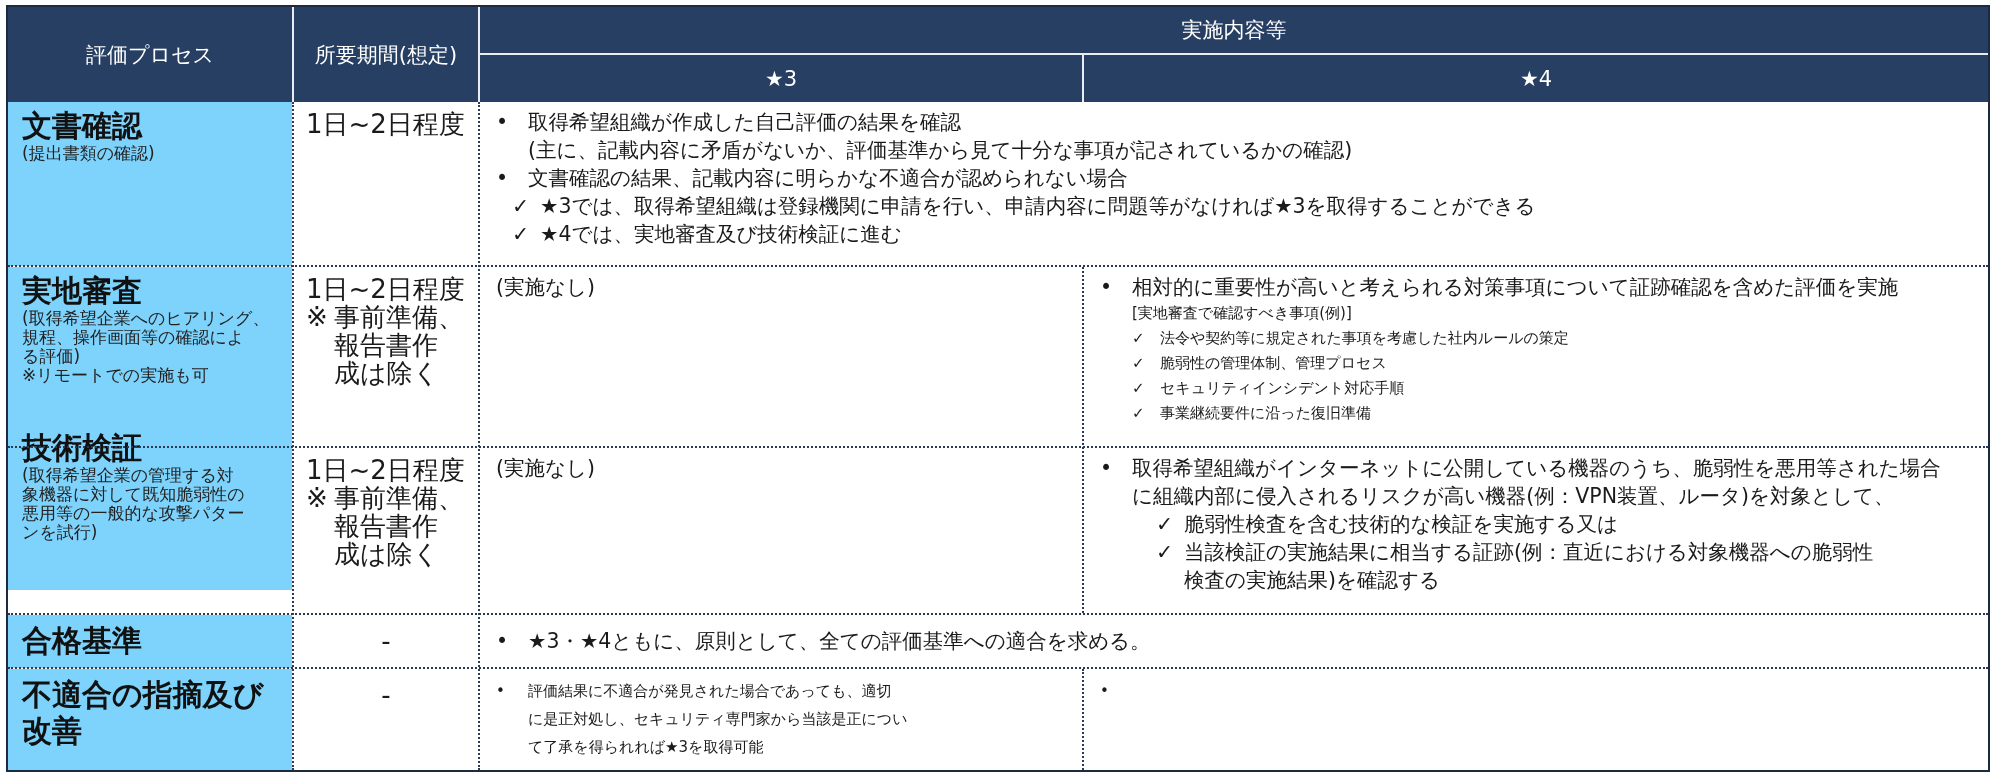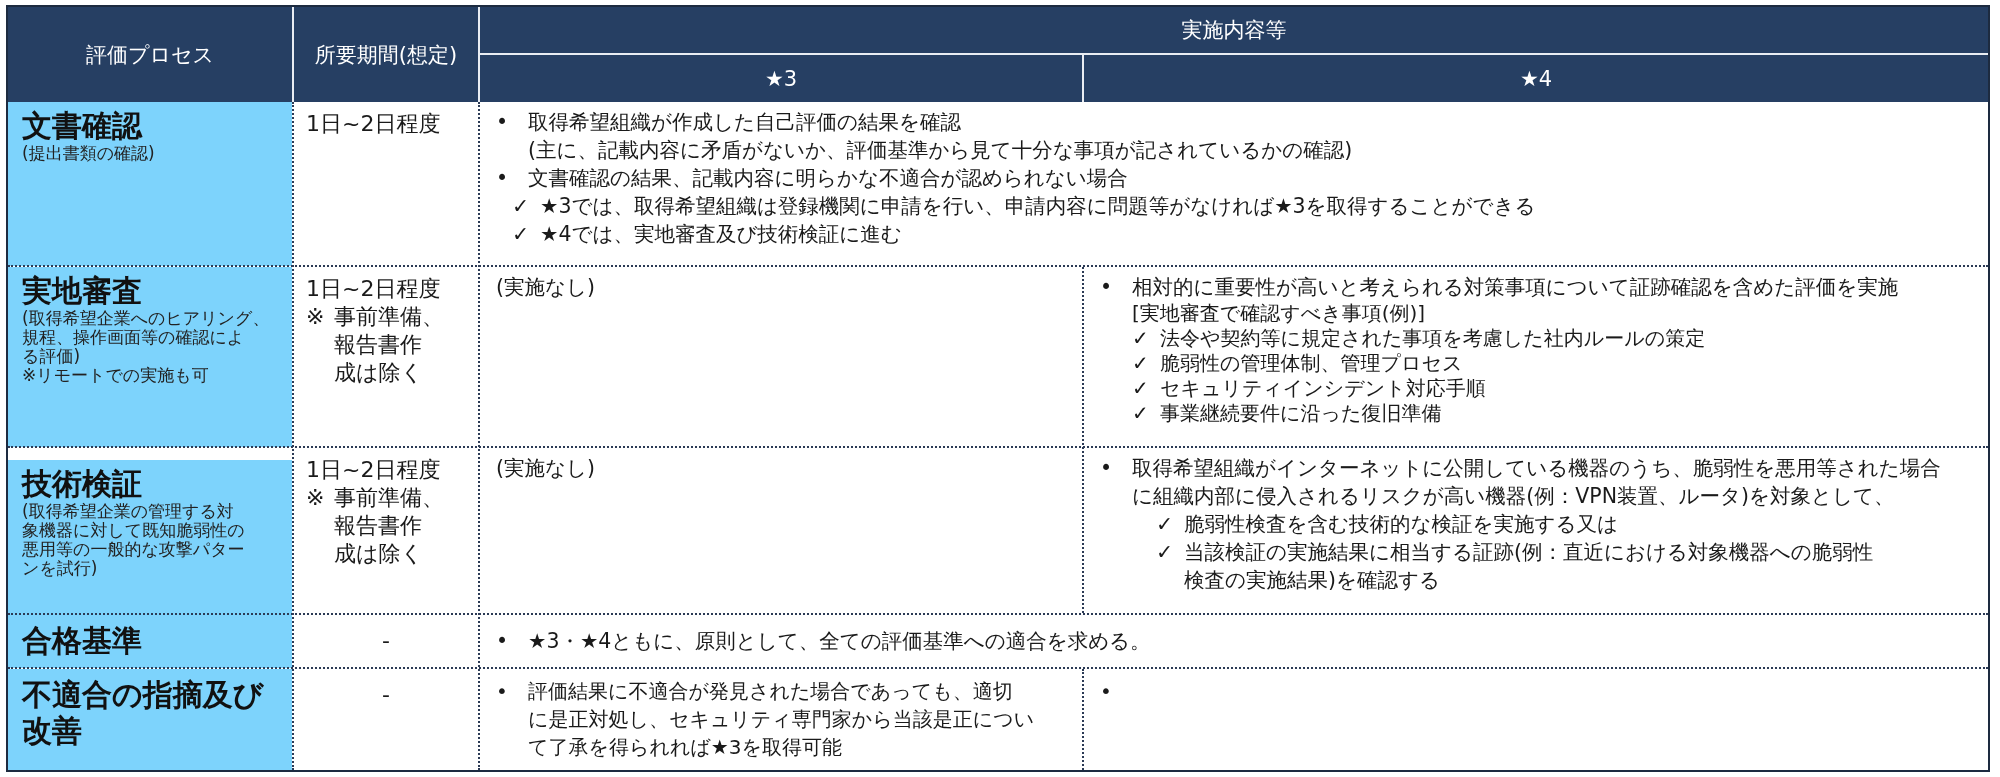--- a/index.html
+++ b/index.html
@@ -16,7 +16,7 @@
   .c1 { background:#7dd3fc; padding:6px 10px 0 14px; }
   .c1 .ttl { font-weight:bold; font-size:30px; line-height:36px; color:#111; }
   .c1 .sub { font-size:17px; line-height:19px; color:#222; }
-  .c2 { padding:8px 0 0 12px; font-size:22px; line-height:28px; }
+  .c2 { padding:8px 0 0 12px; font-size:26px; line-height:28px; }
   .c2.center { text-align:center; padding:14px 0 0 0; }
   .note { display:flex; }
   .note .mk { width:28px; flex:none; }

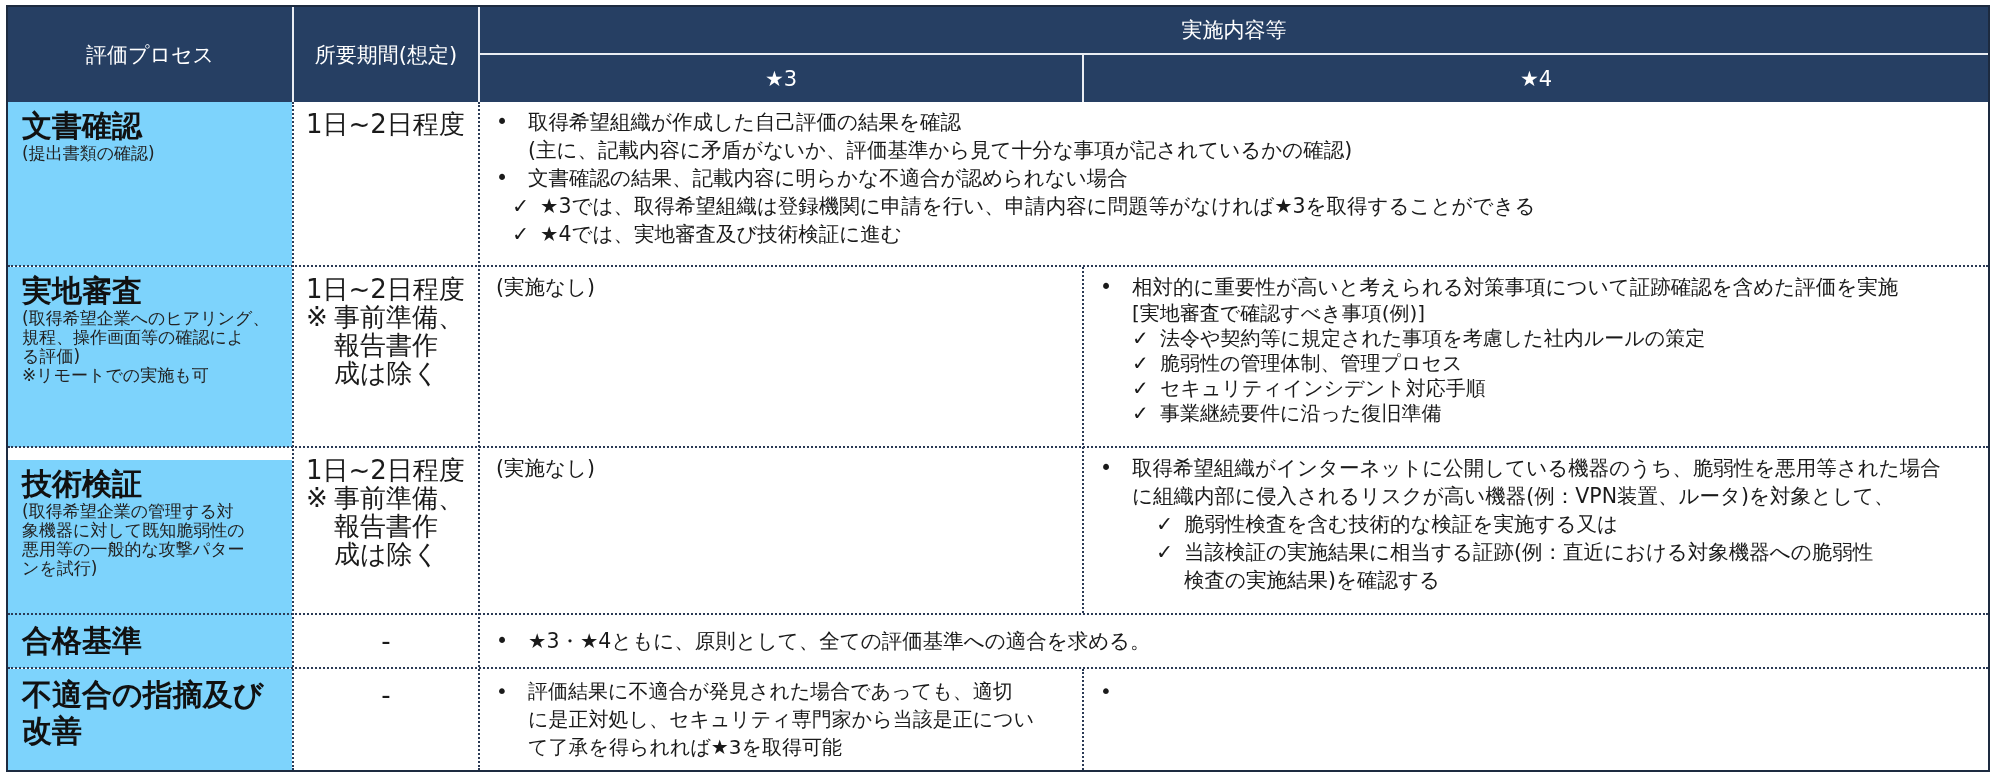--- a/index.html
+++ b/index.html
@@ -26,7 +26,7 @@
   .chk { display:flex; padding-left:32px; }
   .chk .ck { width:28px; flex:none; }
   .chk2 { display:flex; padding-left:56px; }
-  .sm { font-size:20px; line-height:25px; }
+  .sm { font-size:15px; line-height:25px; }
   .dh { position:absolute; height:0; border-top:2px dotted #2b3a55; }
   .dv { position:absolute; width:0; border-left:2px dotted #2b3a55; }
 </style>

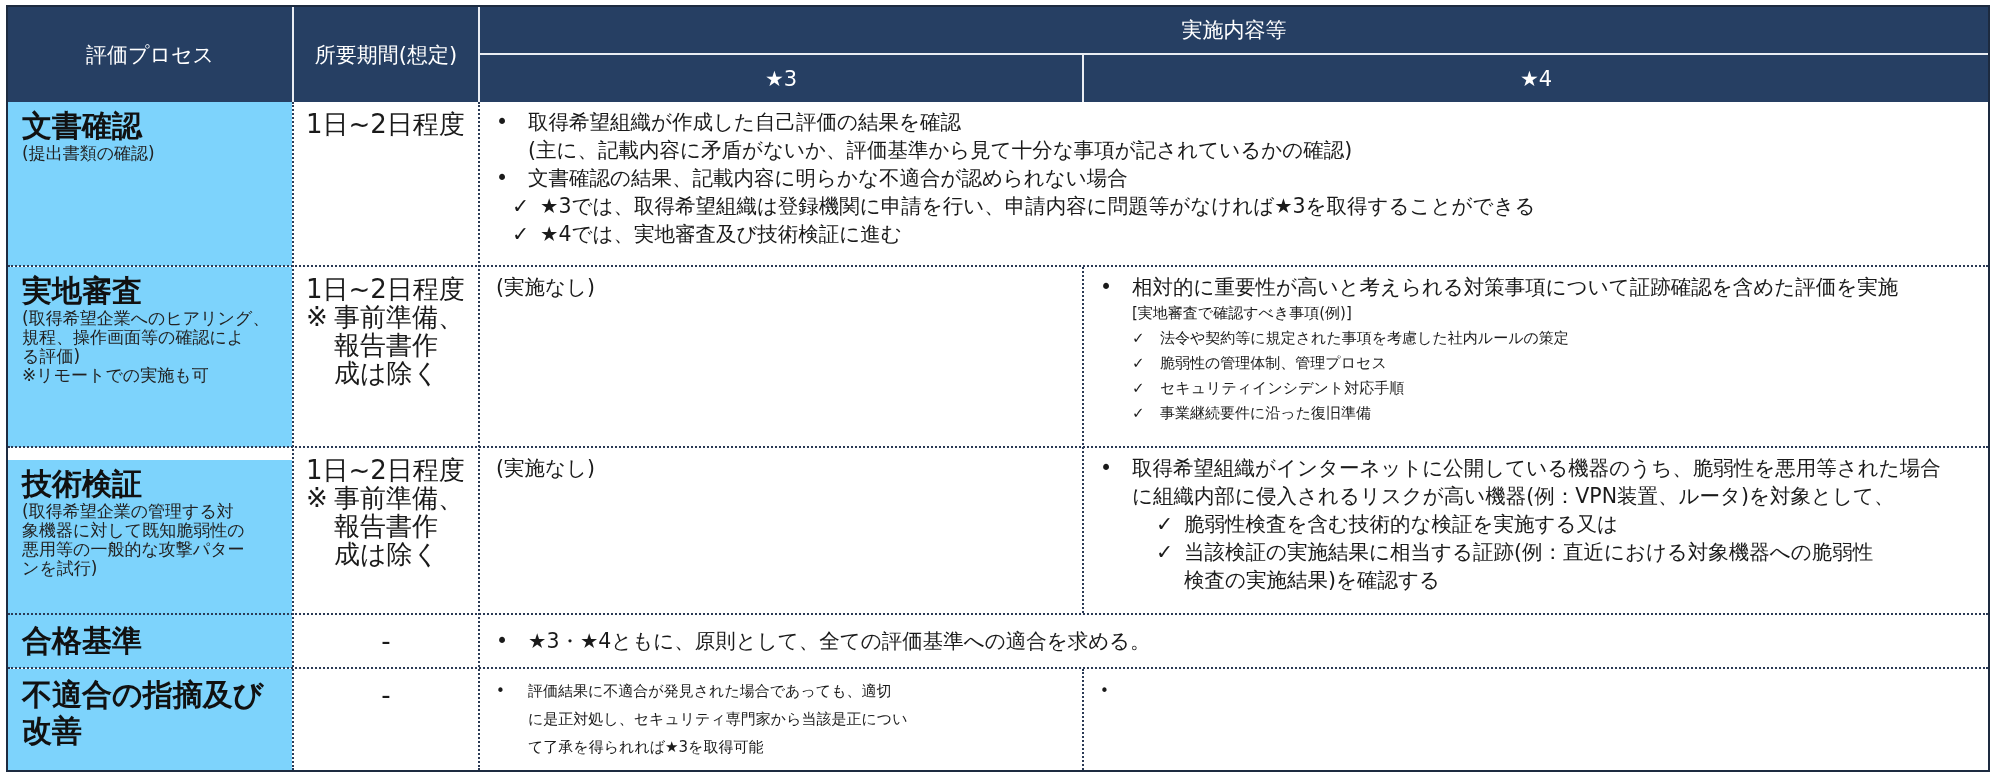--- a/index.html
+++ b/index.html
@@ -130,7 +130,7 @@
   </div>
 </div>
 
-<div class="cell c1" style="left:8px;top:460px;width:284px;height:166px;">
+<div class="cell c1" style="left:8px;top:424px;width:284px;height:166px;">
   <div class="ttl">技術検証</div>
   <div class="sub">(取得希望企業の管理する対</div>
   <div class="sub">象機器に対して既知脆弱性の</div>

